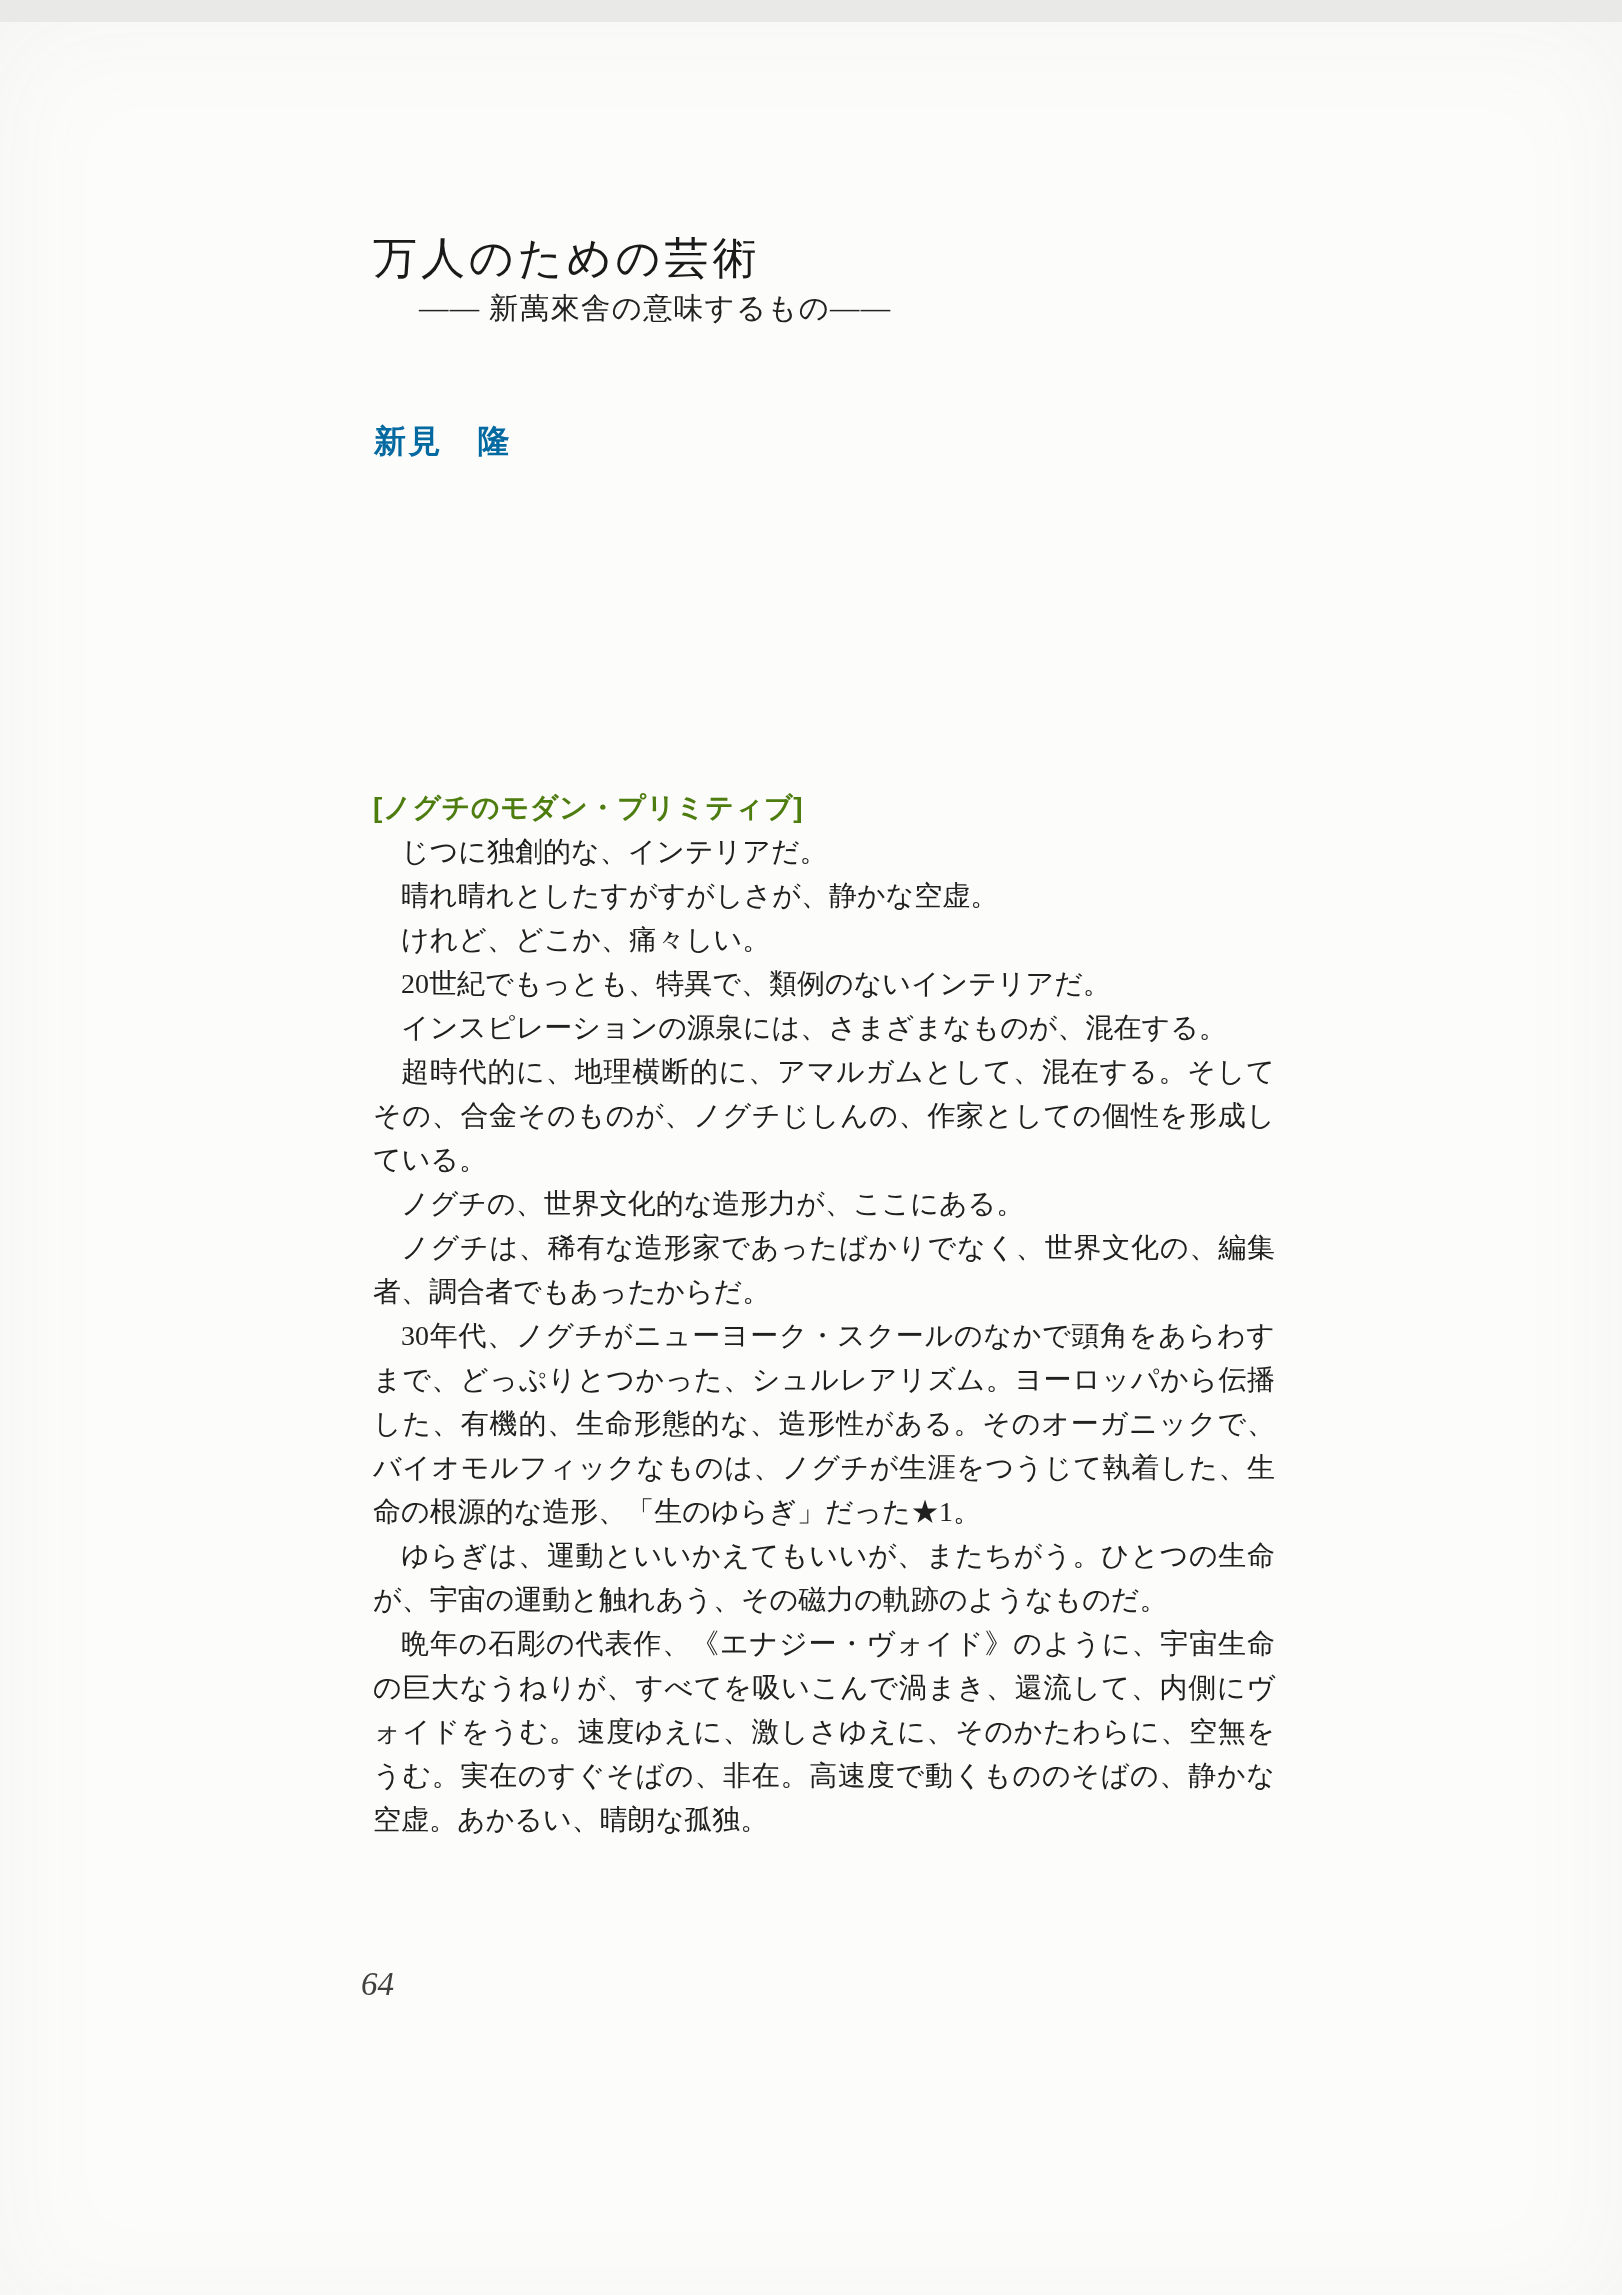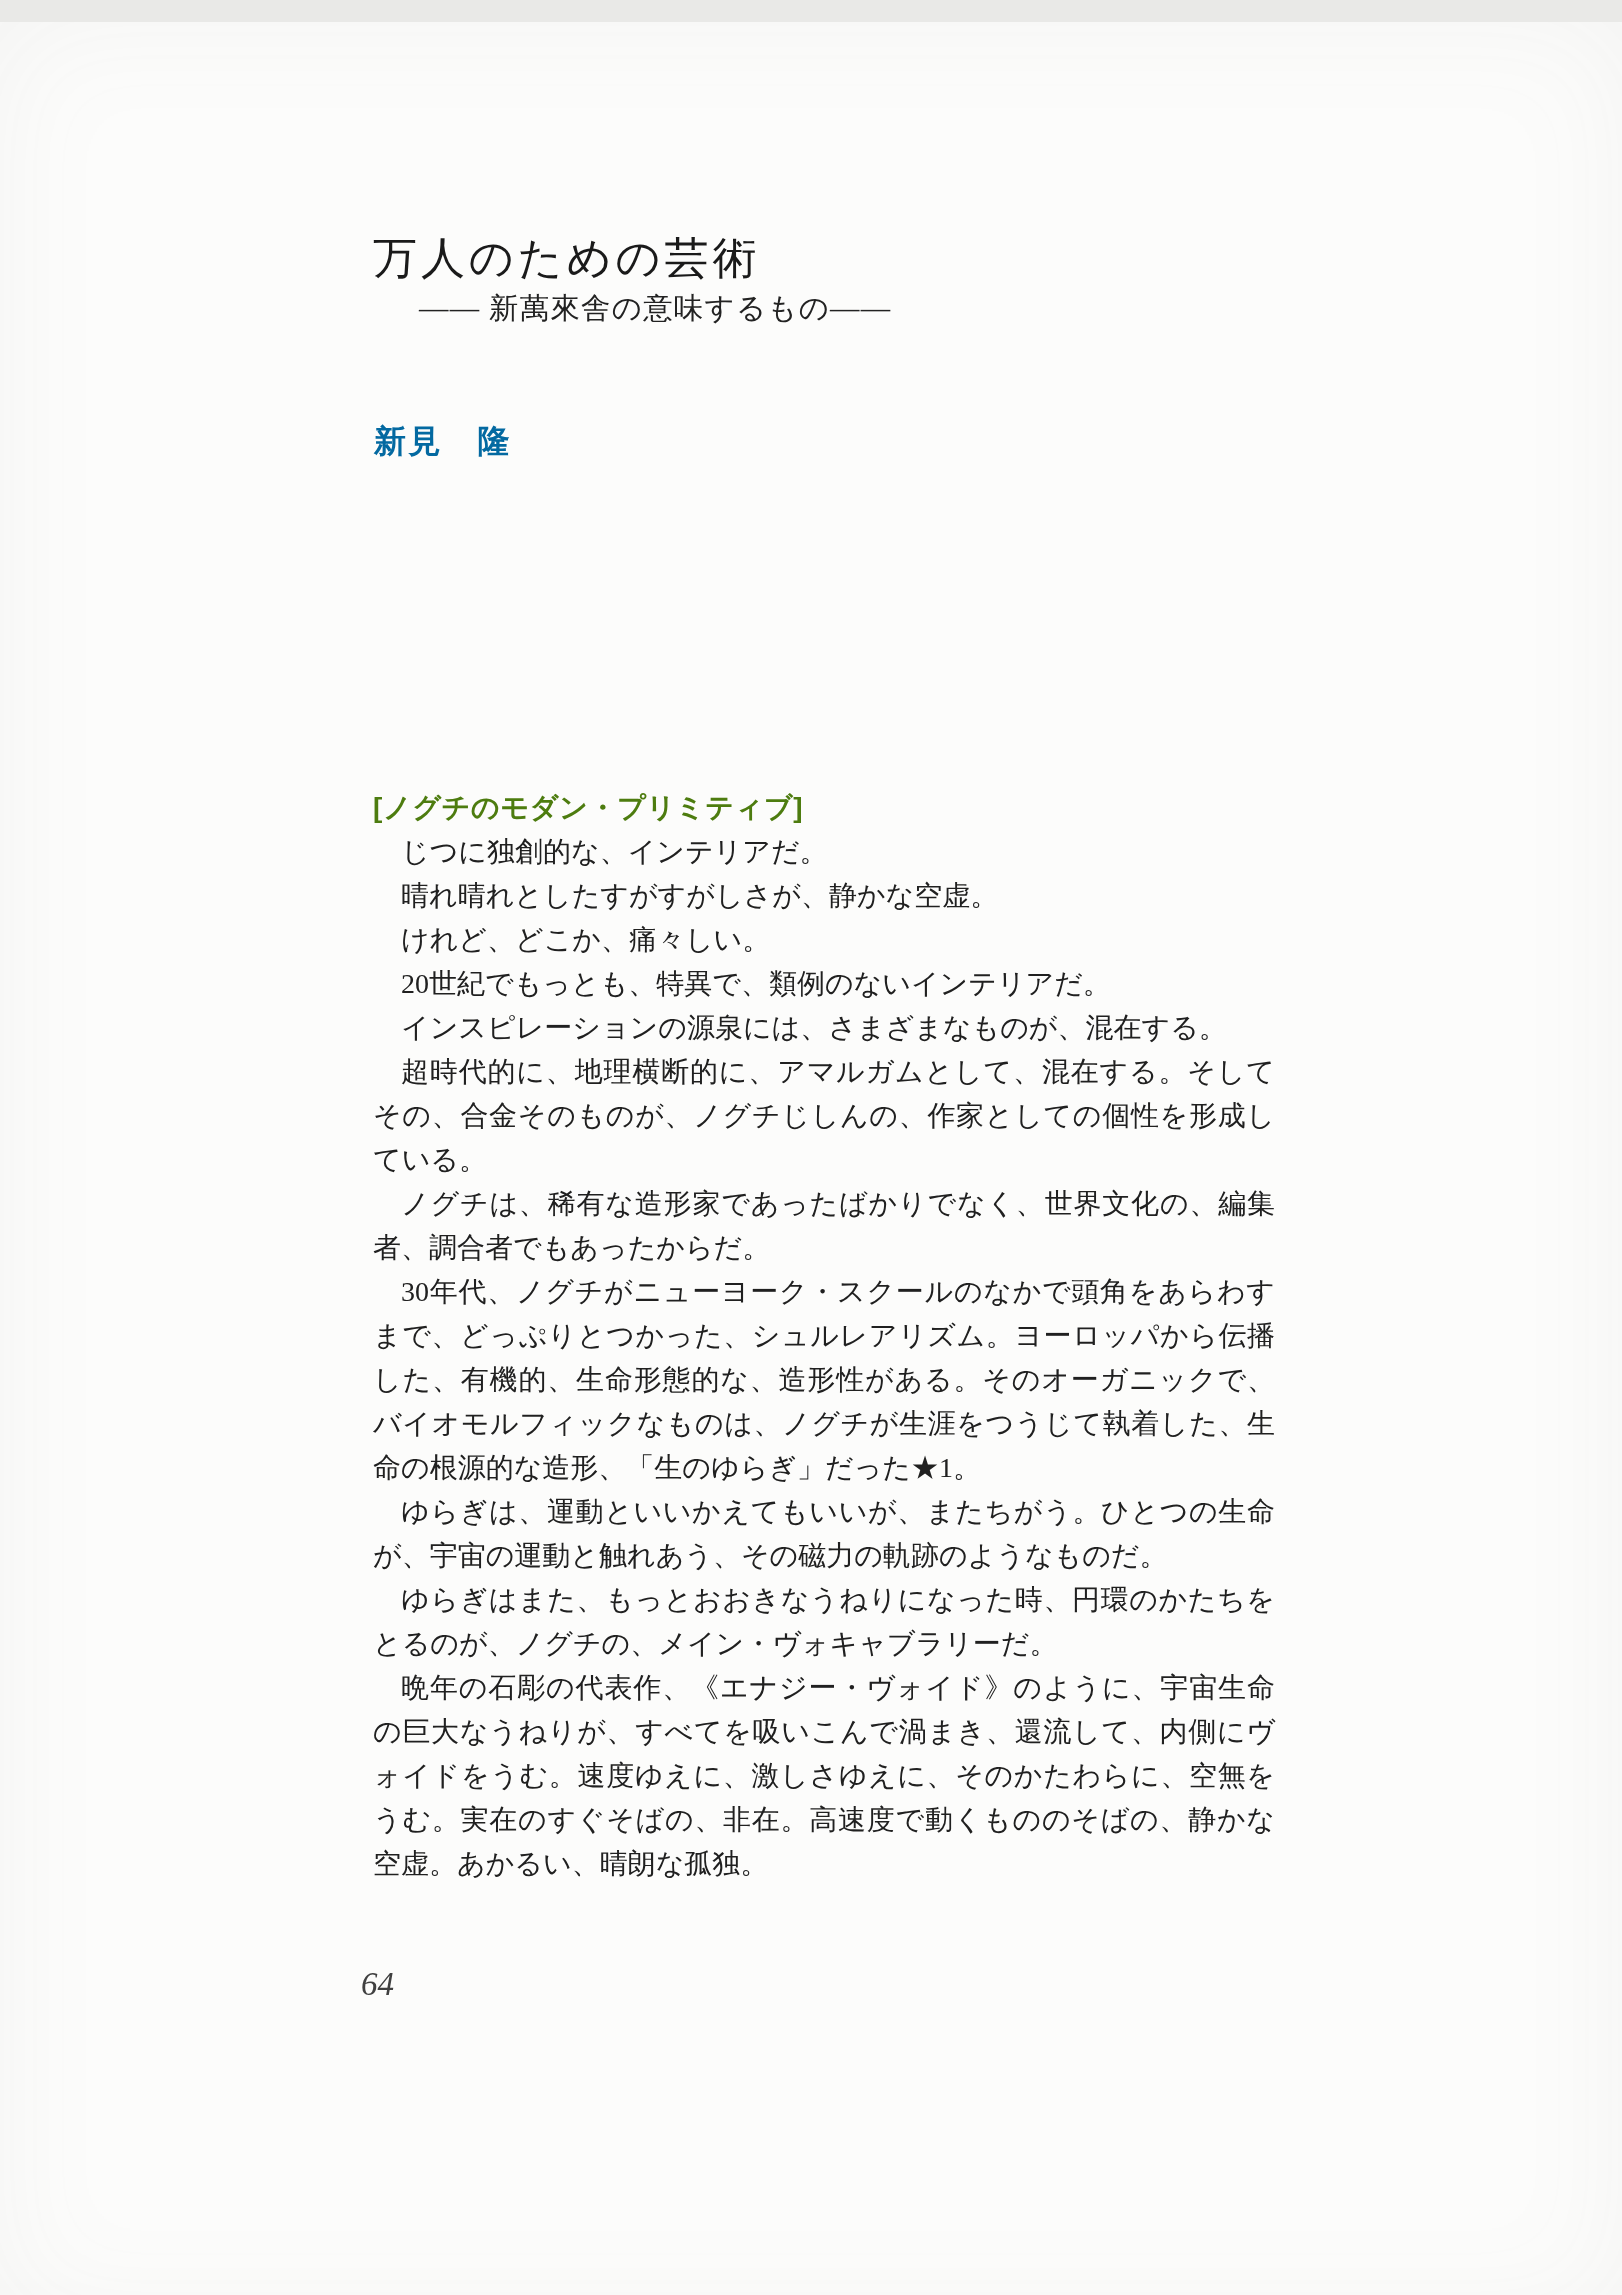--- a/index.html
+++ b/index.html
@@ -101,6 +101,7 @@
     <p>20世紀でもっとも、特異で、類例のないインテリアだ。</p>
     <p>インスピレーションの源泉には、さまざまなものが、混在する。</p>
     <p>超時代的に、地理横断的に、アマルガムとして、混在する。そしてその、合金そのものが、ノグチじしんの、作家としての個性を形成している。</p>
+    <p>ノグチの、世界文化的な造形力が、ここにある。</p>
     <p>ノグチは、稀有な造形家であったばかりでなく、世界文化の、編集者、調合者でもあったからだ。</p>
     <p>30年代、ノグチがニューヨーク・スクールのなかで頭角をあらわすまで、どっぷりとつかった、シュルレアリズム。ヨーロッパから伝播した、有機的、生命形態的な、造形性がある。そのオーガニックで、バイオモルフィックなものは、ノグチが生涯をつうじて執着した、生命の根源的な造形、「生のゆらぎ」だった★1。</p>
     <p>ゆらぎは、運動といいかえてもいいが、またちがう。ひとつの生命が、宇宙の運動と触れあう、その磁力の軌跡のようなものだ。</p>

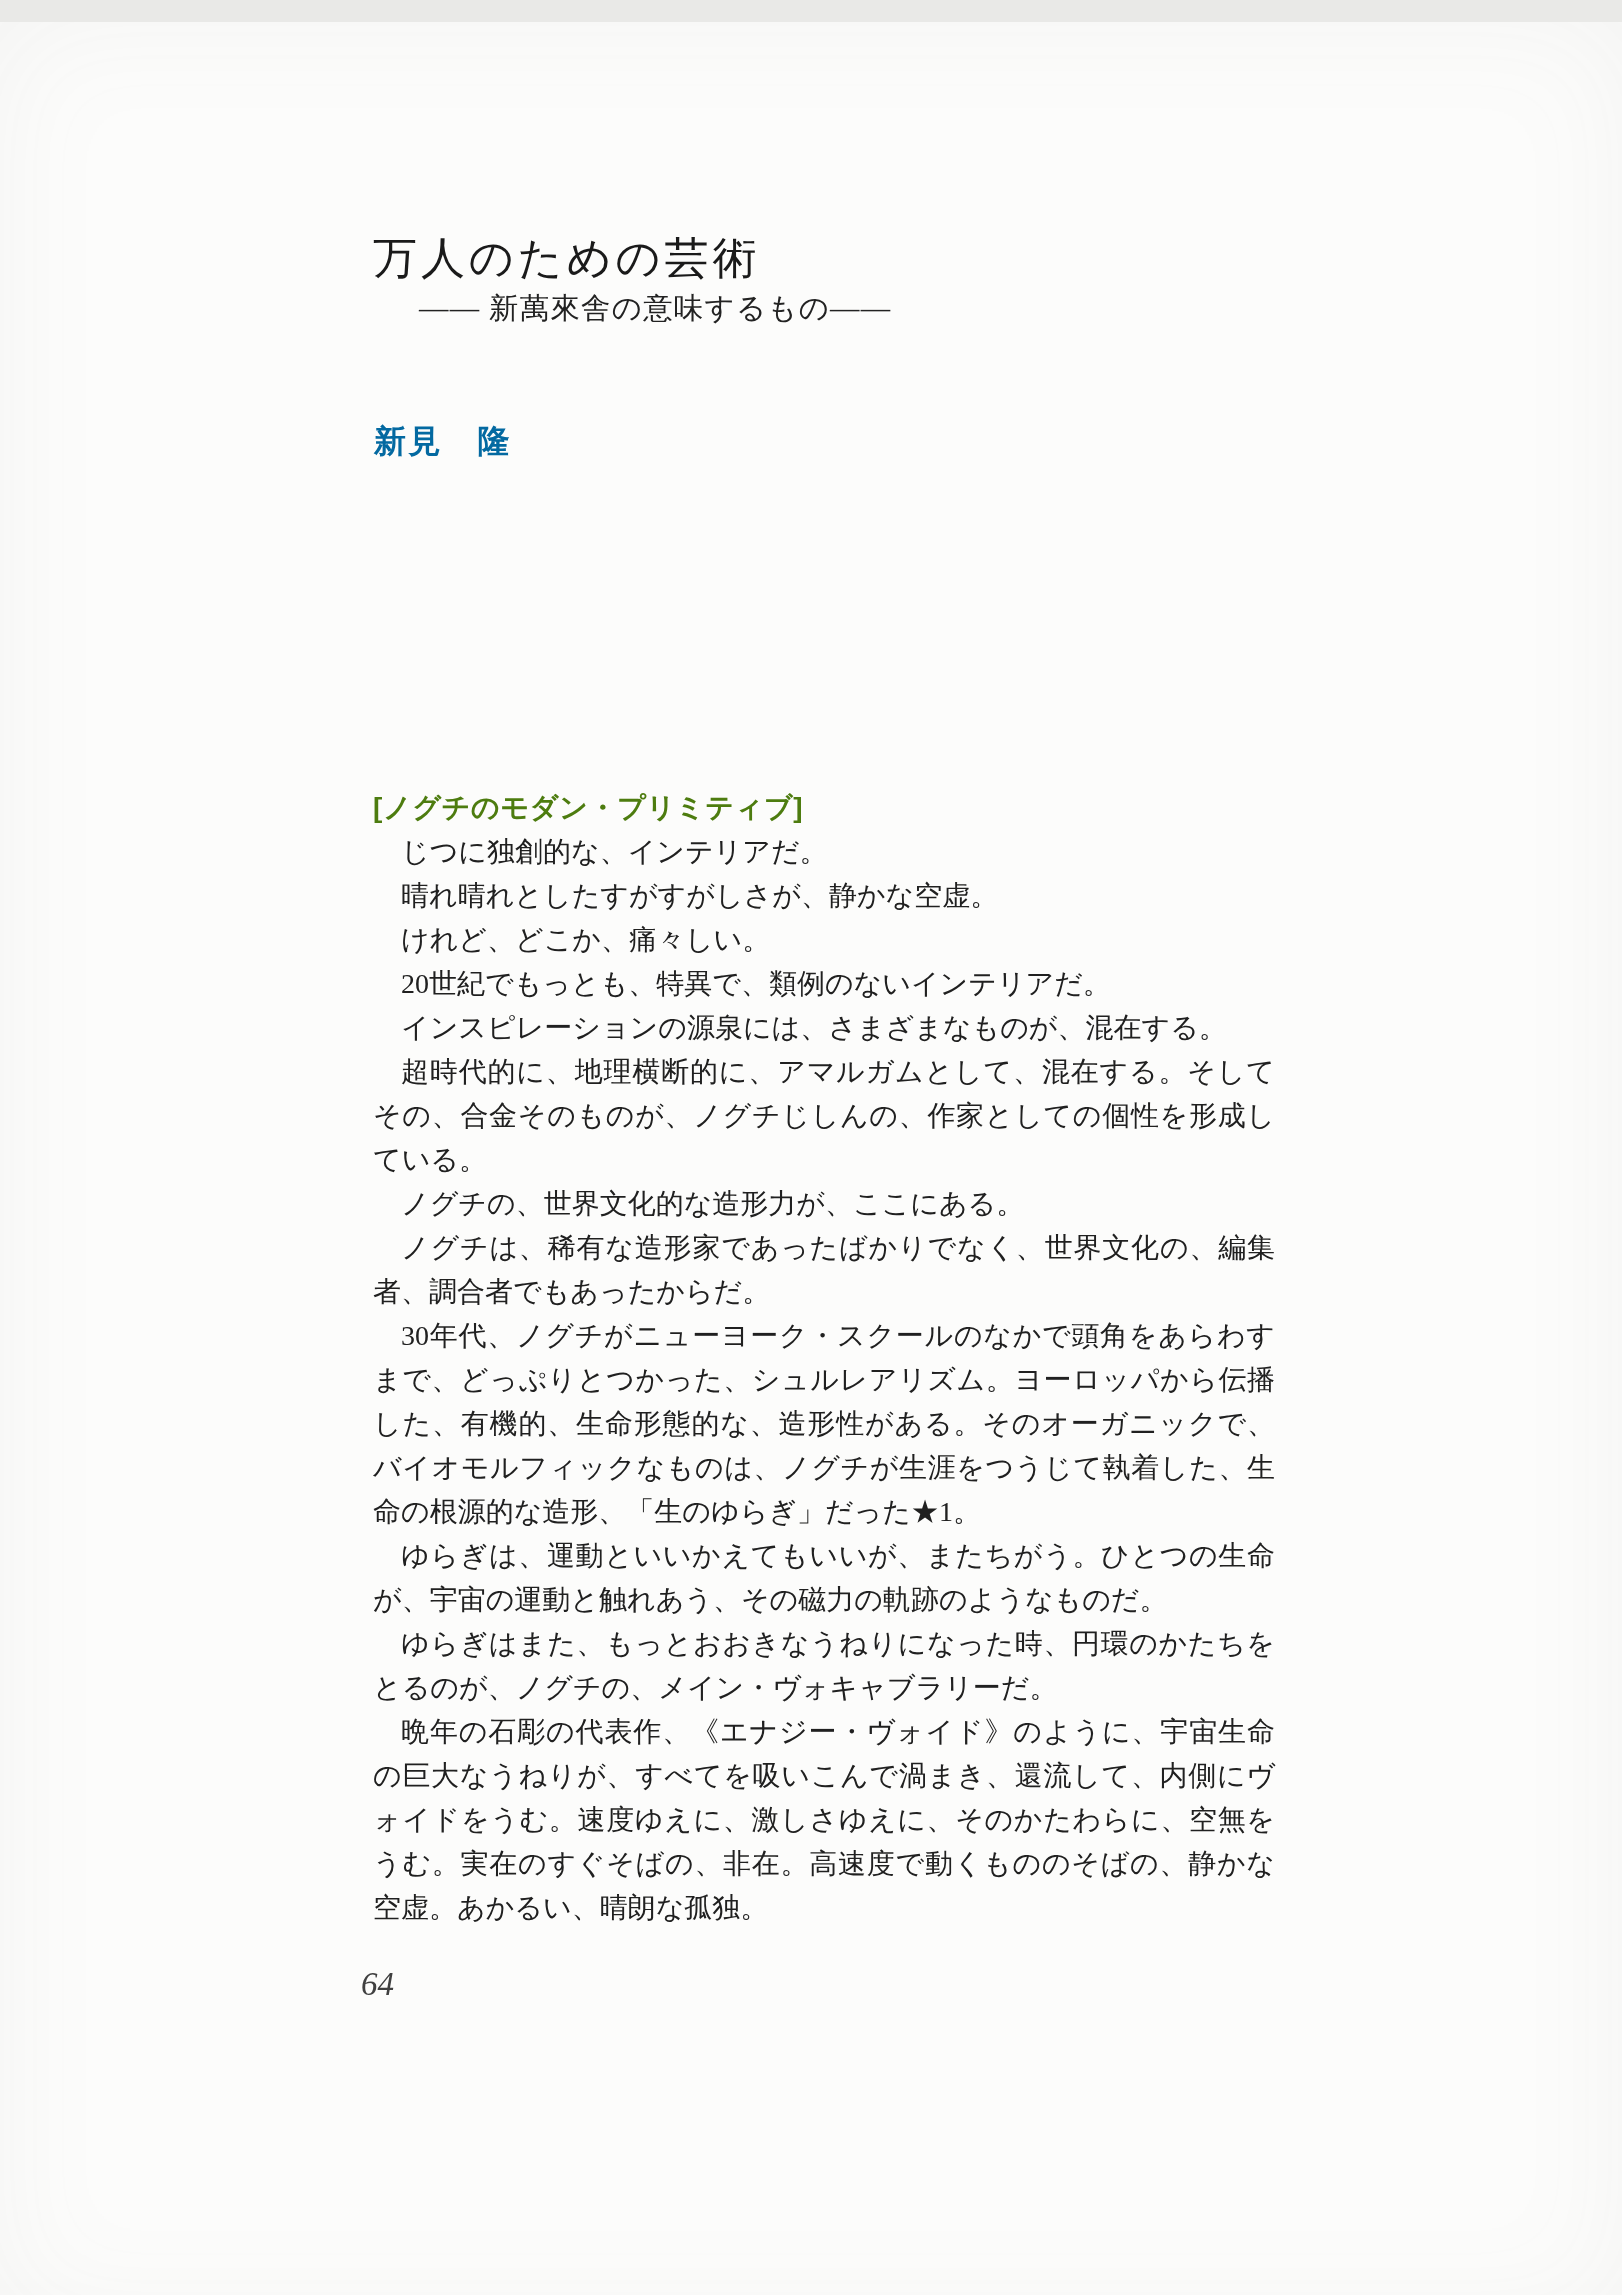--- a/index.html
+++ b/index.html
@@ -105,7 +105,6 @@
     <p>ノグチは、稀有な造形家であったばかりでなく、世界文化の、編集者、調合者でもあったからだ。</p>
     <p>30年代、ノグチがニューヨーク・スクールのなかで頭角をあらわすまで、どっぷりとつかった、シュルレアリズム。ヨーロッパから伝播した、有機的、生命形態的な、造形性がある。そのオーガニックで、バイオモルフィックなものは、ノグチが生涯をつうじて執着した、生命の根源的な造形、「生のゆらぎ」だった★1。</p>
     <p>ゆらぎは、運動といいかえてもいいが、またちがう。ひとつの生命が、宇宙の運動と触れあう、その磁力の軌跡のようなものだ。</p>
-    <p>ゆらぎはまた、もっとおおきなうねりになった時、円環のかたちをとるのが、ノグチの、メイン・ヴォキャブラリーだ。</p>
     <p>晩年の石彫の代表作、《エナジー・ヴォイド》のように、宇宙生命の巨大なうねりが、すべてを吸いこんで渦まき、還流して、内側にヴォイドをうむ。速度ゆえに、激しさゆえに、そのかたわらに、空無をうむ。実在のすぐそばの、非在。高速度で動くもののそばの、静かな空虚。あかるい、晴朗な孤独。</p>
   </div>
 

